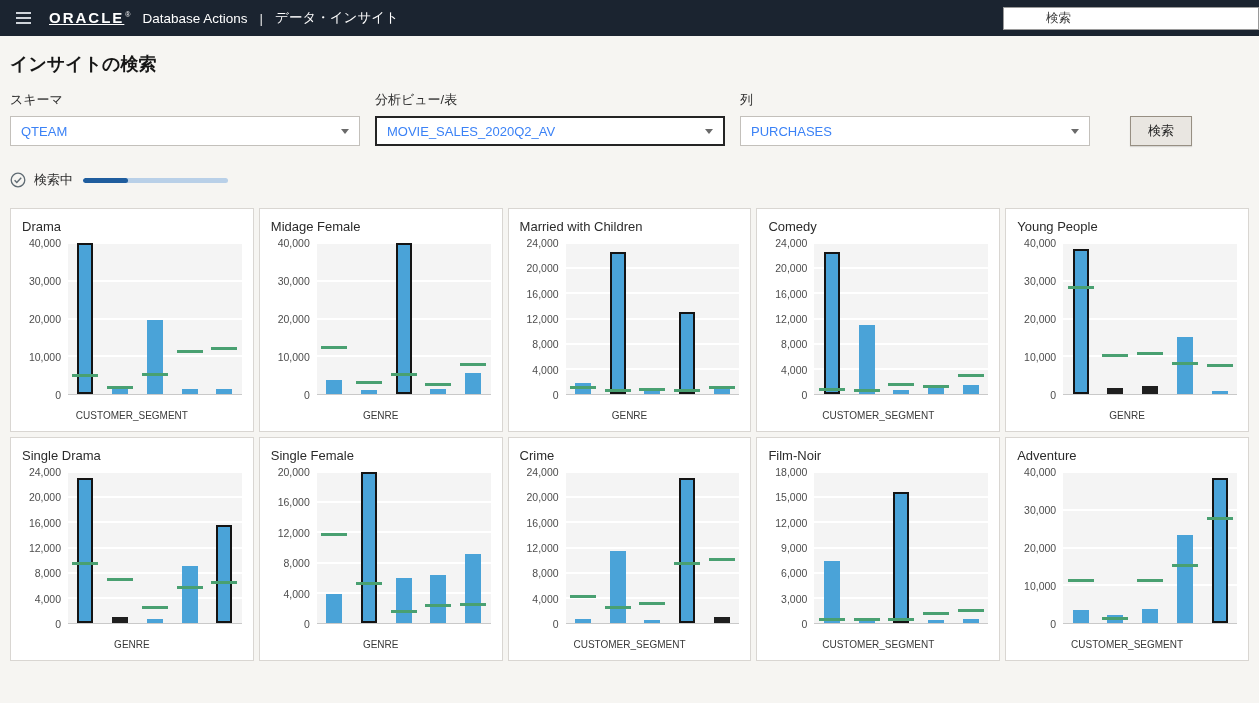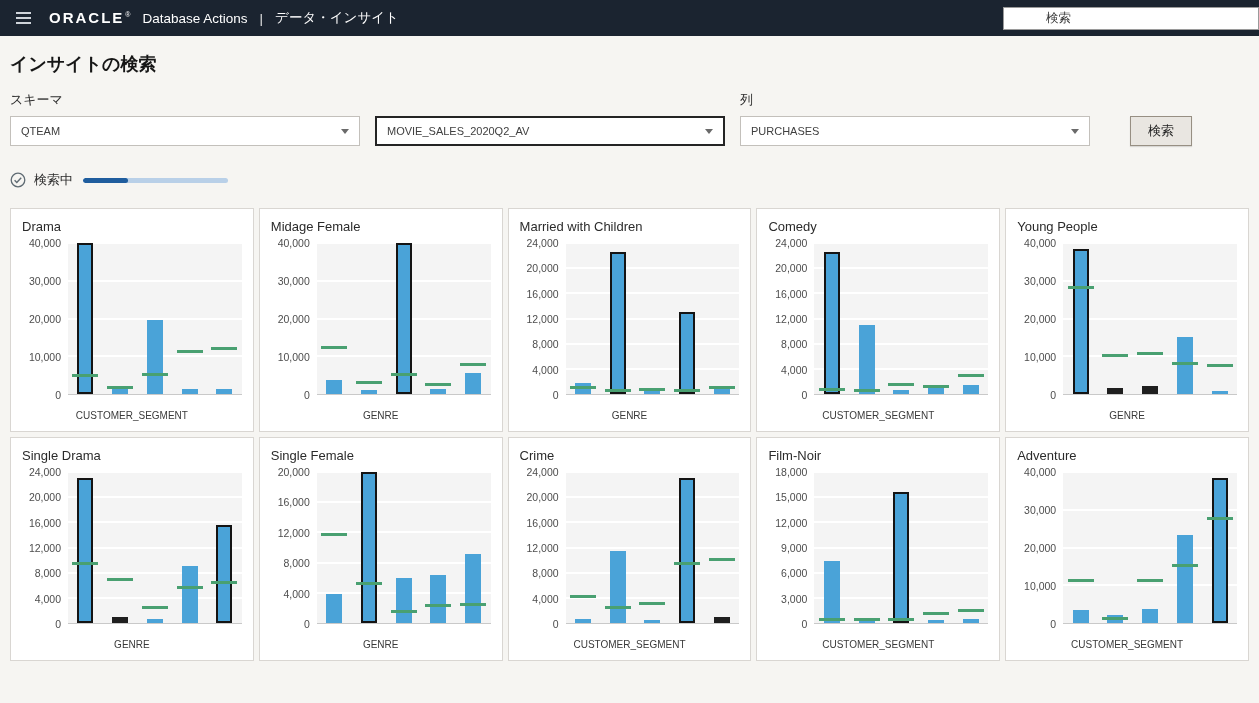--- a/index.html
+++ b/index.html
@@ -17,7 +17,7 @@
   }
   .burger { display:flex; flex-direction:column; gap:3px; padding:4px 6px; cursor:pointer; }
   .burger i { display:block; width:15px; height:2px; background:#cfd4da; }
-  .brand { color:#fff; font-weight:bold; font-size:15px; letter-spacing:2px; }
+  .brand { color:#fff; font-weight:bold; font-size:15px; letter-spacing:2px;text-decoration:underline; }
   .brand-mark { color:#fff; font-size:7px; vertical-align:super; margin-left:1px; }
   .topbar-text { color:#fff; font-size:13.5px; }
   .topbar-sep { color:#e5e5e5; font-size:13.5px; }

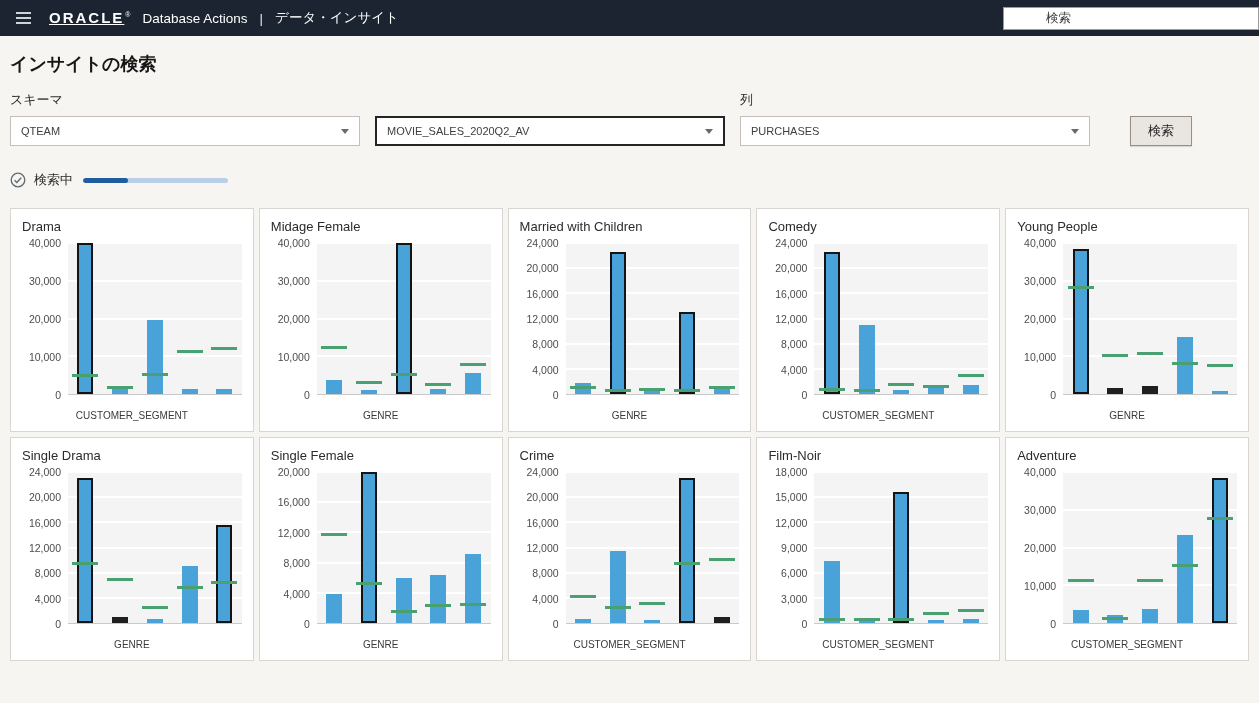--- a/index.html
+++ b/index.html
@@ -104,6 +104,7 @@
     </div>
   </div>
   <div class="filter-group">
+    <span class="filter-label">分析ビュー/表</span>
     <div class="selectbox focused">
       <span>MOVIE_SALES_2020Q2_AV</span>
       <span class="caret"></span>

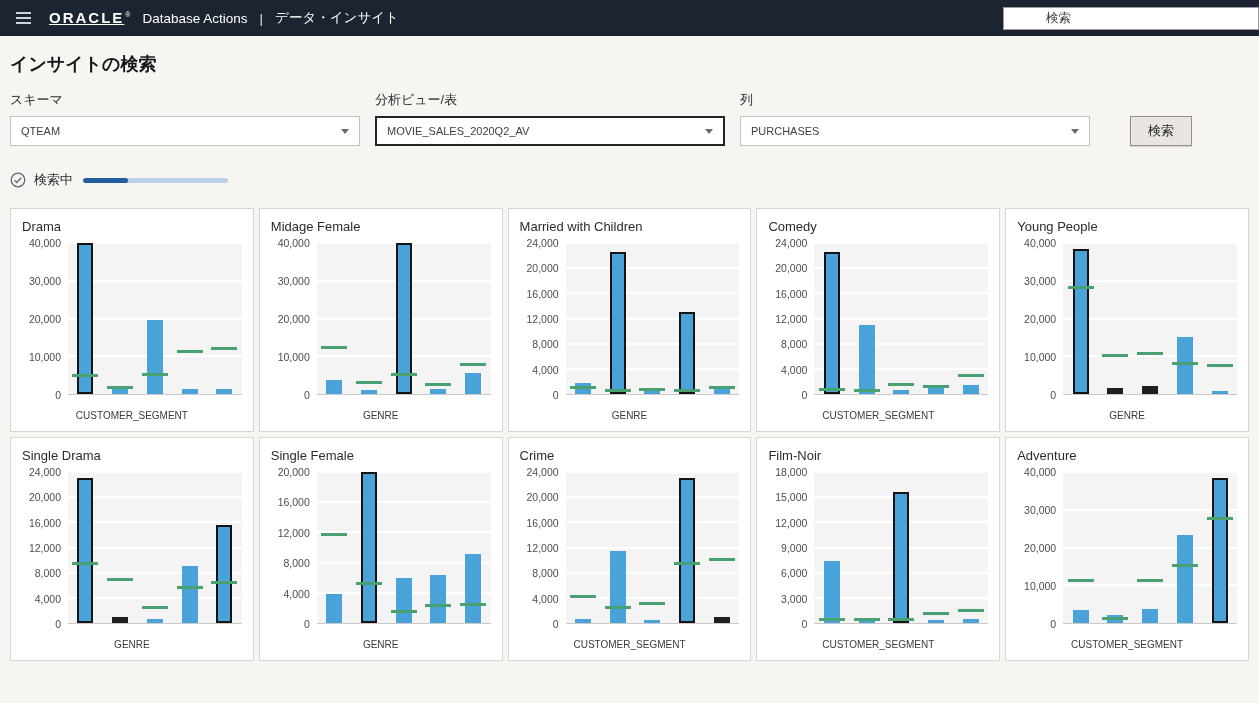--- a/index.html
+++ b/index.html
@@ -38,7 +38,7 @@
   .selectbox {
     width:350px; height:30px; background:#fff; border:1px solid #c3c0bb;
     display:flex; align-items:center; justify-content:space-between;
-    padding:0 10px; font-size:11px; cursor:pointer; color:#404040;
+    padding:0 10px; font-size:13px; cursor:pointer; color:#3b82f6;
   }
   .selectbox.focused { border:2px solid #242424; }
   .caret { width:0; height:0; border-left:4px solid transparent; border-right:4px solid transparent; border-top:5px solid #6a6a6a; }

